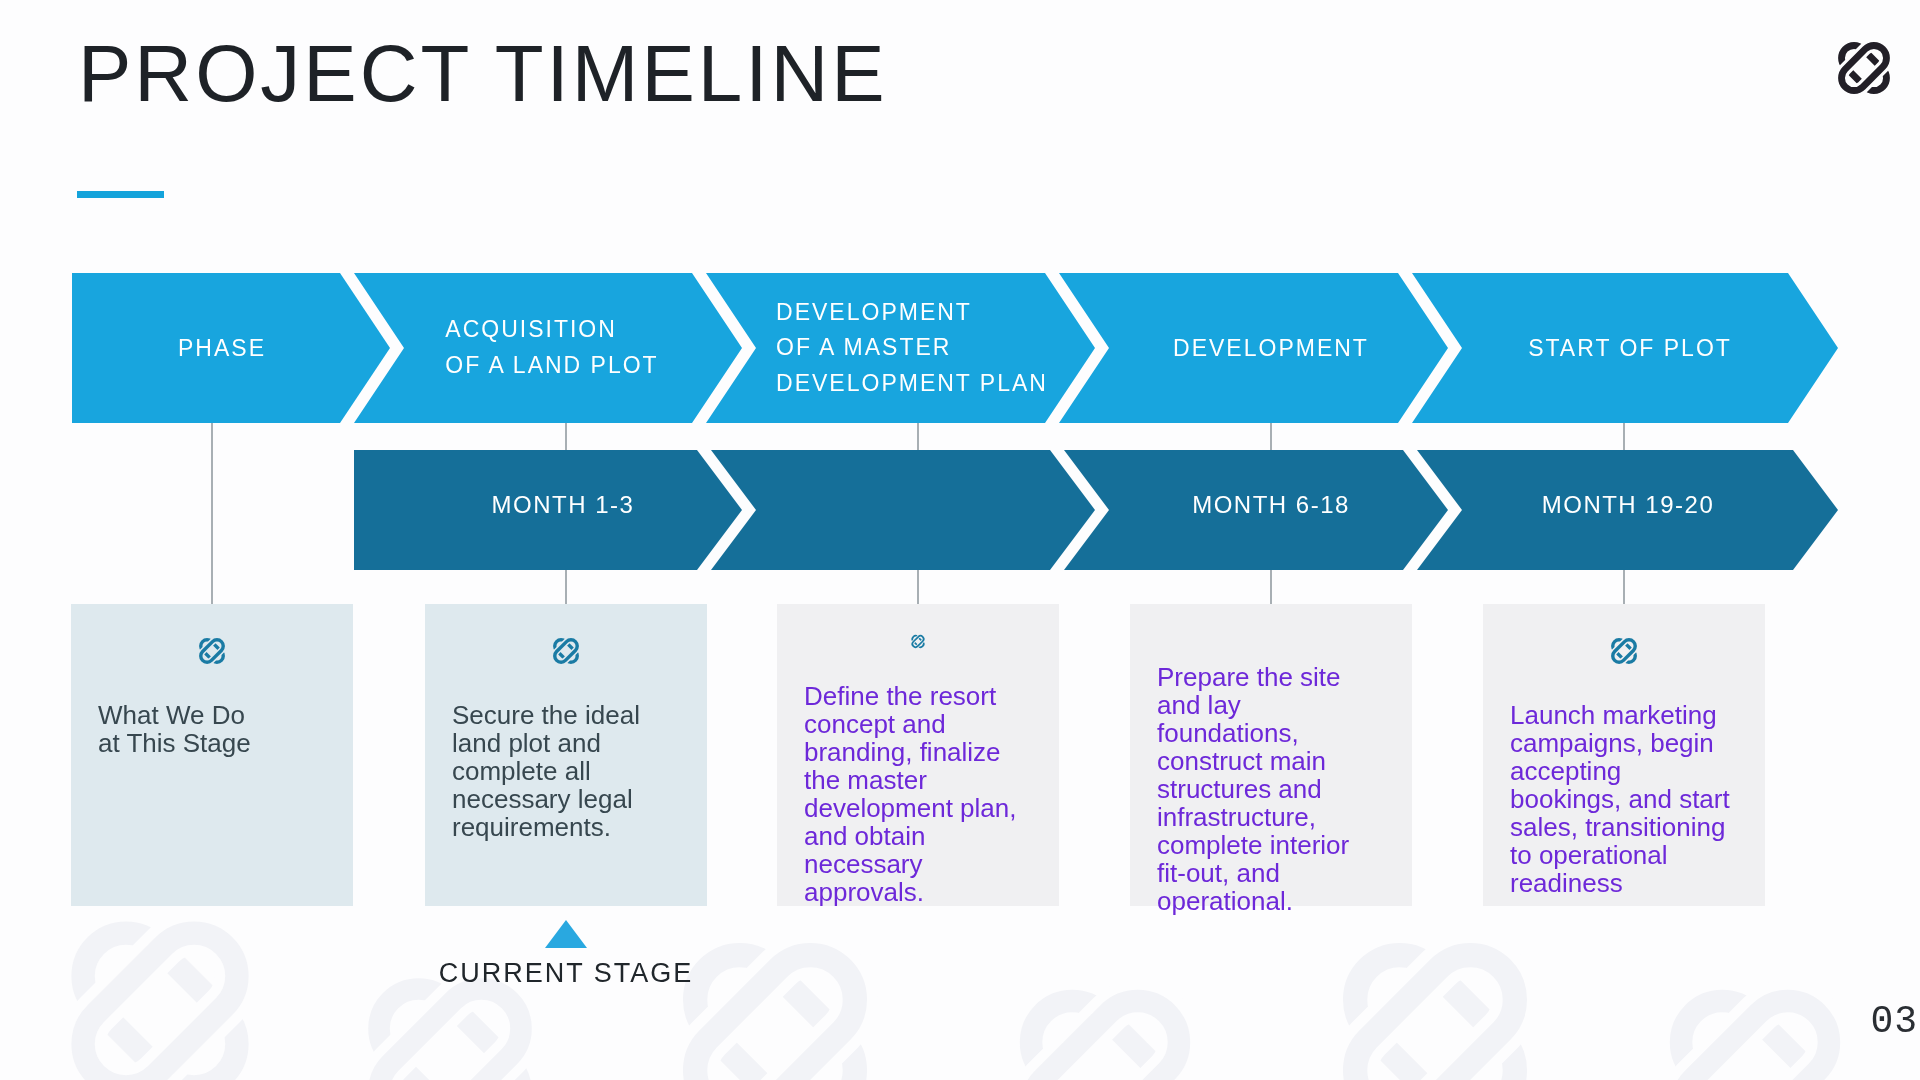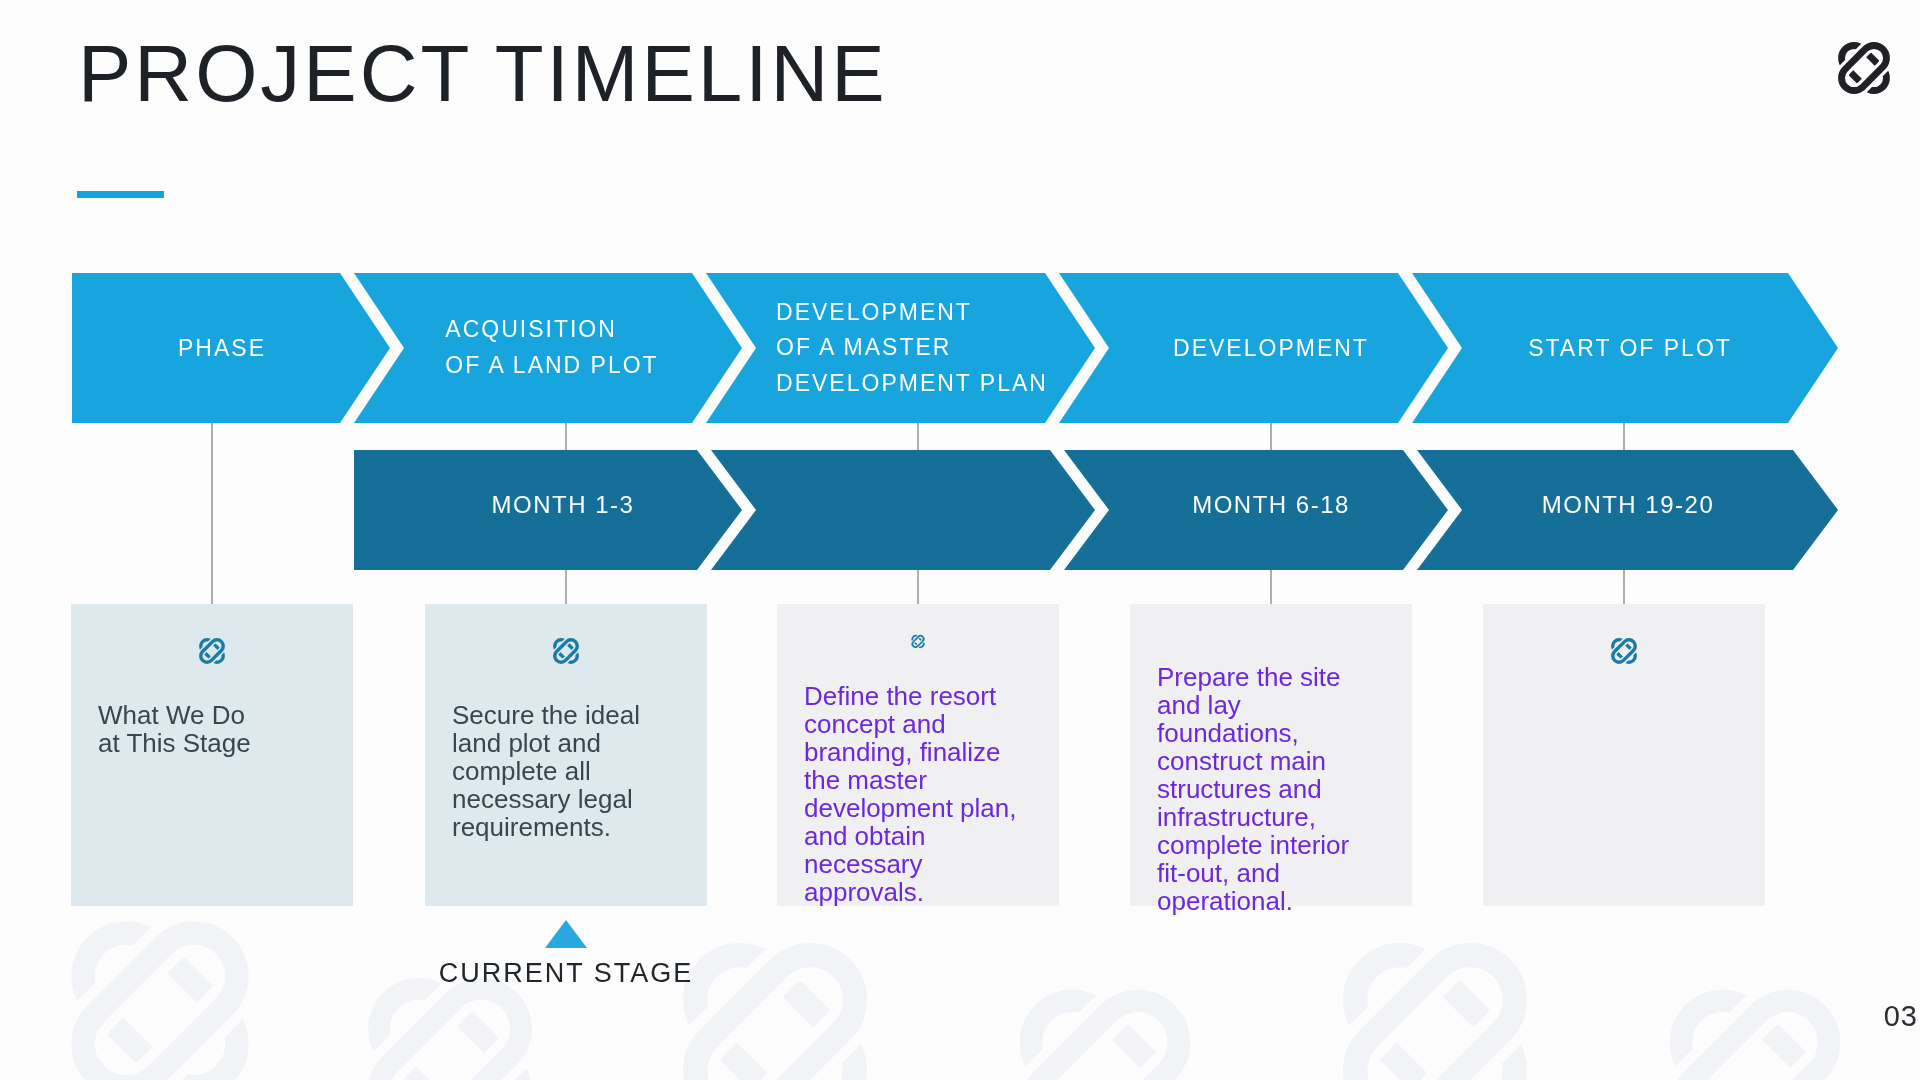--- a/index.html
+++ b/index.html
@@ -203,6 +203,7 @@
     <svg class="knot">
         <use href="#knot"></use>
       </svg>
+    <div class="card-text">Launch marketing campaigns, begin accepting bookings, and start sales, transitioning to operational readiness</div>
   </div>
 
   <div class="stage-triangle"></div>

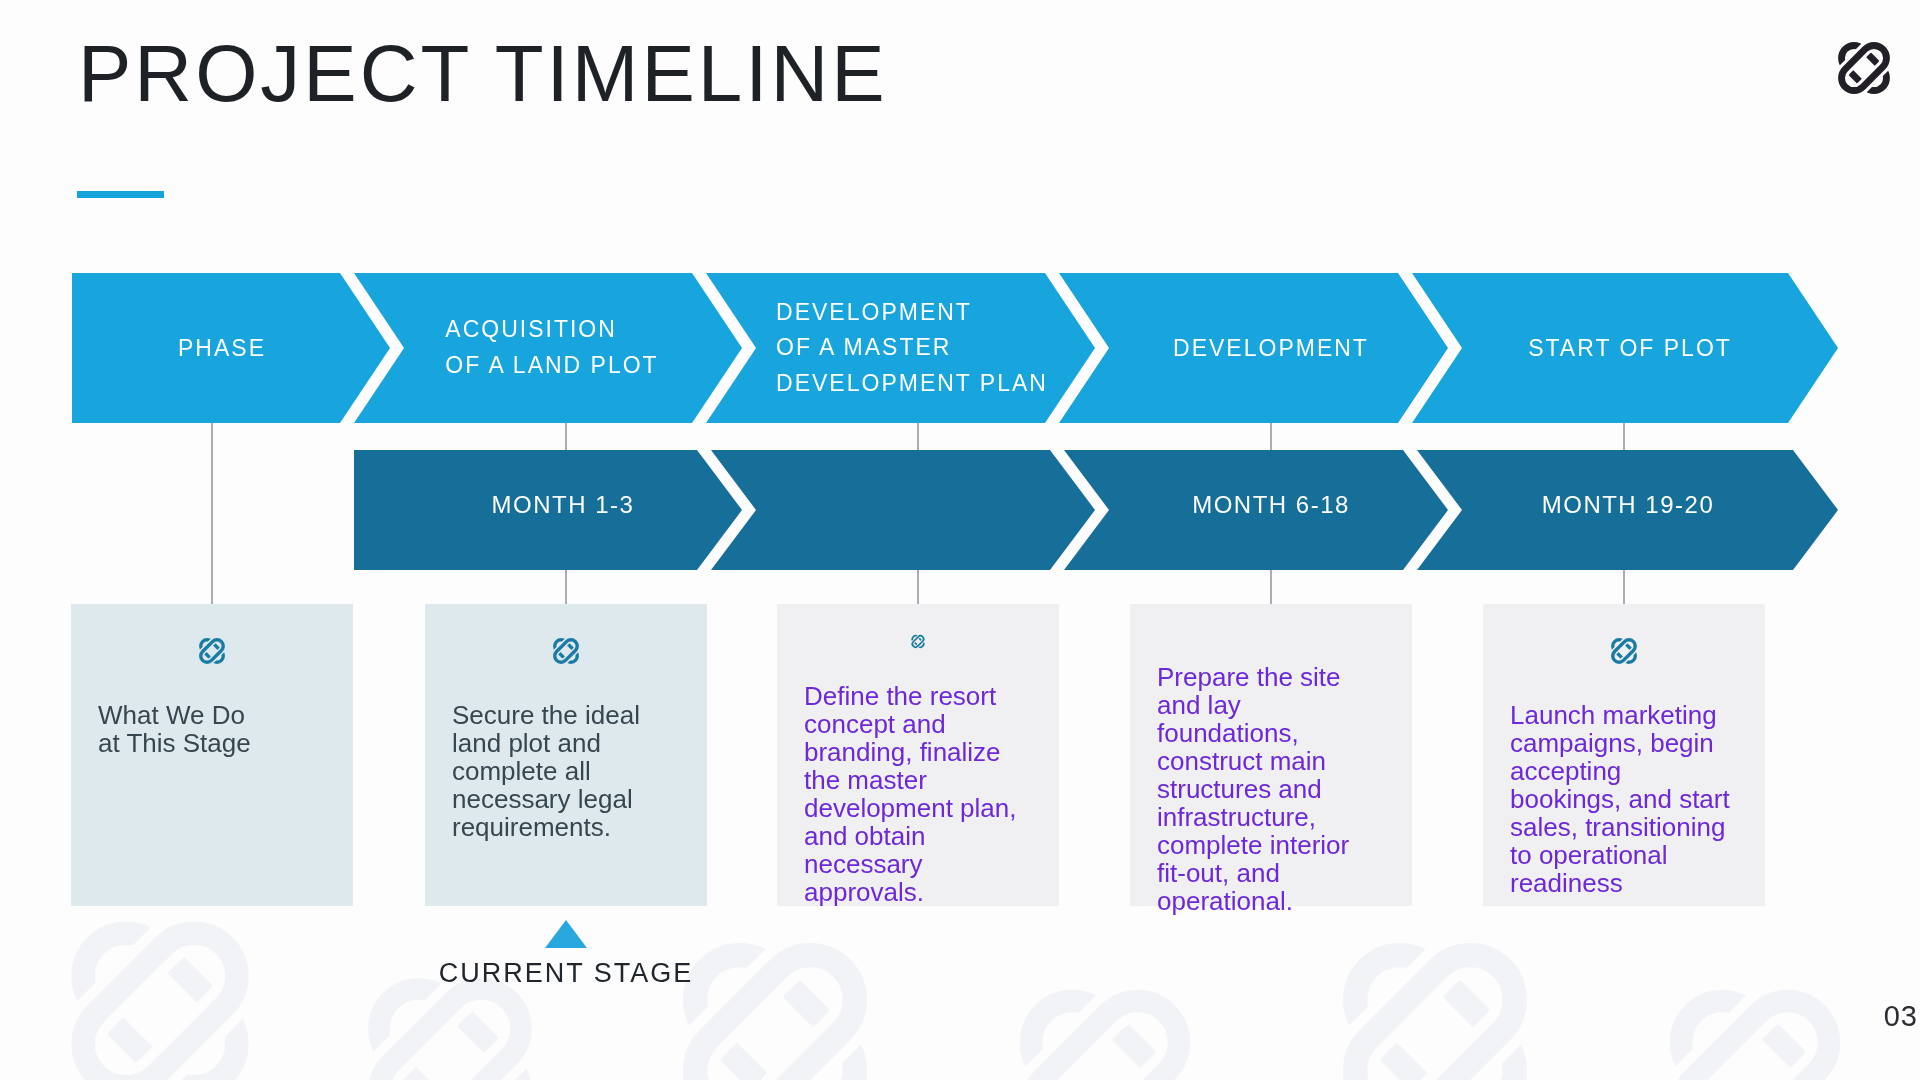--- a/index.html
+++ b/index.html
@@ -71,7 +71,7 @@
   
   .page-number{
     position:absolute;right:42px;top:1000px;
-    font-size:29px;color:#2a2e33;letter-spacing:1px;
+    font-size:38px;color:#2a2e33;letter-spacing:1px;font-family:Liberation Mono, monospace;
   }
   
   .watermark{position:absolute;--kc:#f2f3f7;--kb:#fdfdfe;opacity:1;pointer-events:none;}

